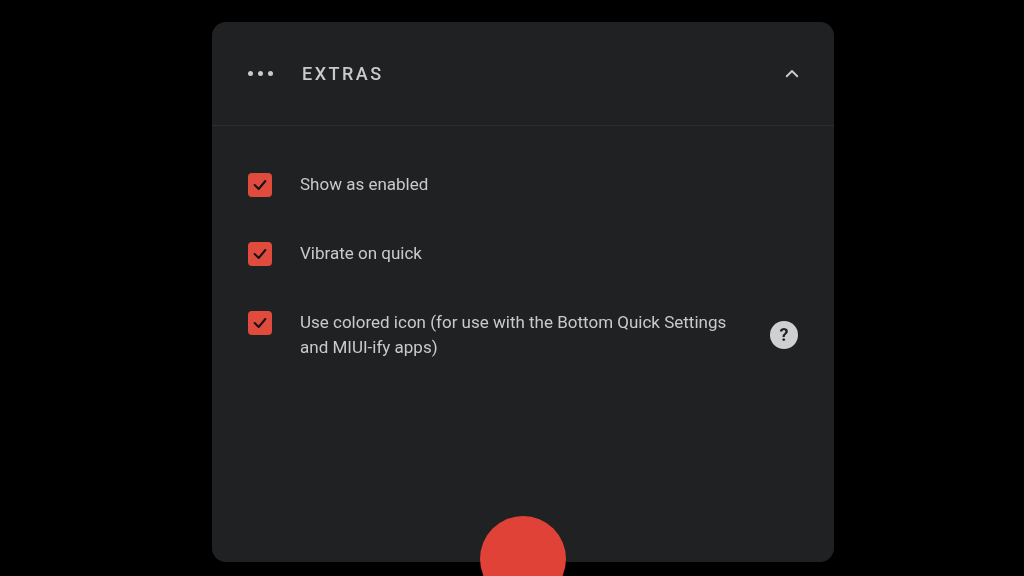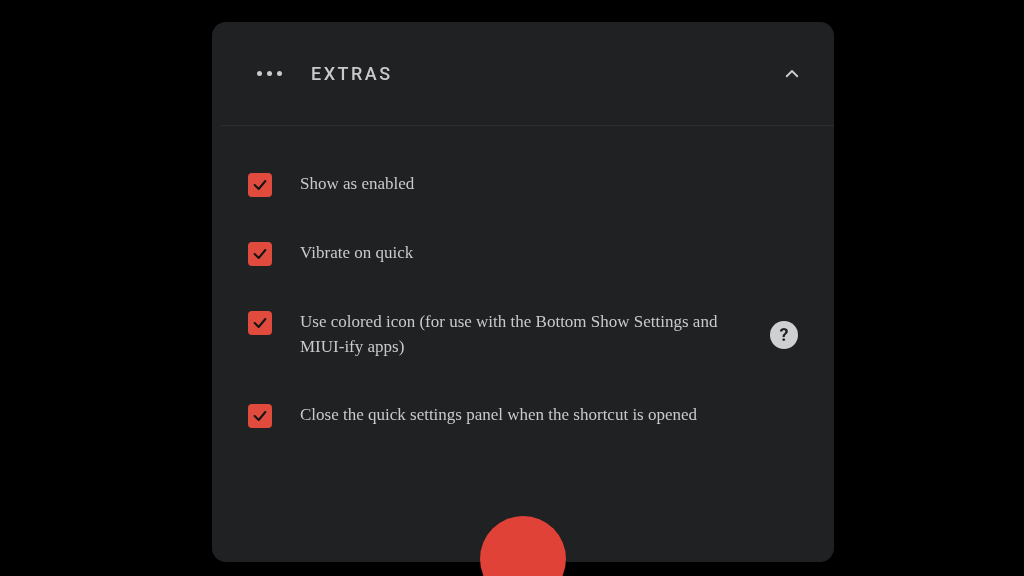--- a/index.html
+++ b/index.html
@@ -26,7 +26,6 @@
     height: 104px;
     padding: 0 32px 0 36px;
     border-bottom: 1px solid rgba(255,255,255,0.06);
-    margin-left: 9px;
   }
   .header-icon {
     width: 26px;

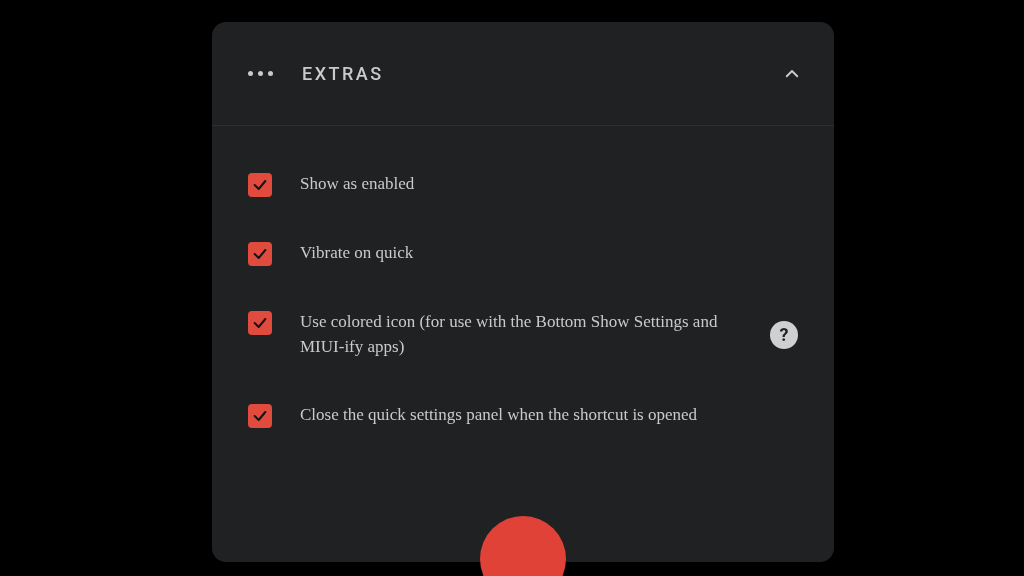--- a/index.html
+++ b/index.html
@@ -93,7 +93,6 @@
     font-size: 17px;
     line-height: 1.45;
     flex: 1;
-    font-family: Liberation Serif, serif;
   }
   .help-badge {
     width: 28px;

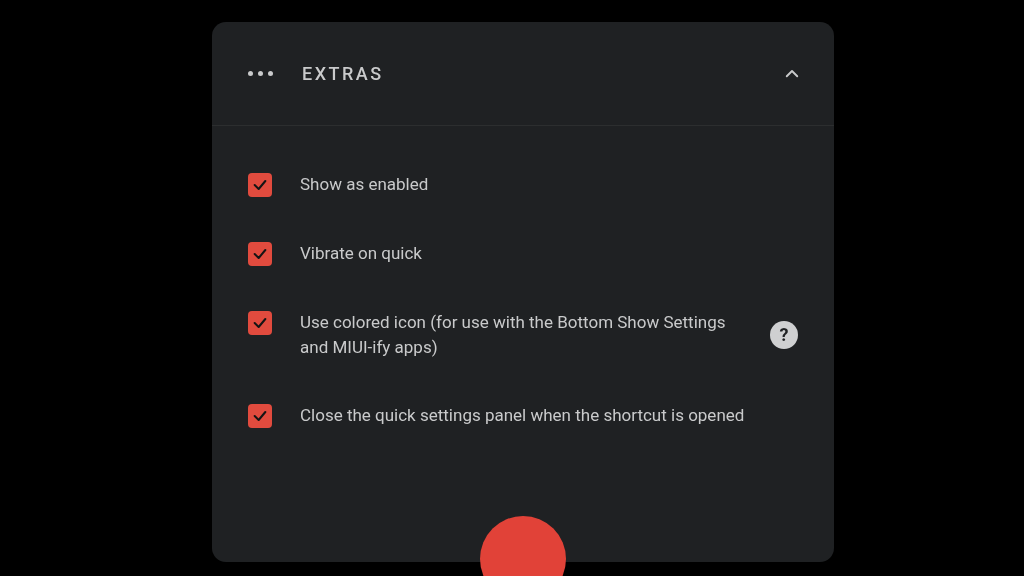--- a/index.html
+++ b/index.html
@@ -168,7 +168,7 @@
             <polyline points="4 12 10 18 20 6"></polyline>
           </svg>
       </div>
-      <div class="option-label">Use colored icon (for use with the Bottom Show Settings and MIUI-ify apps)</div>
+      <div class="option-label">Use colored icon (for use with the Bottom Quick Settings and MIUI-ify apps)</div>
       <div class="help-badge">?</div>
     </div>
 

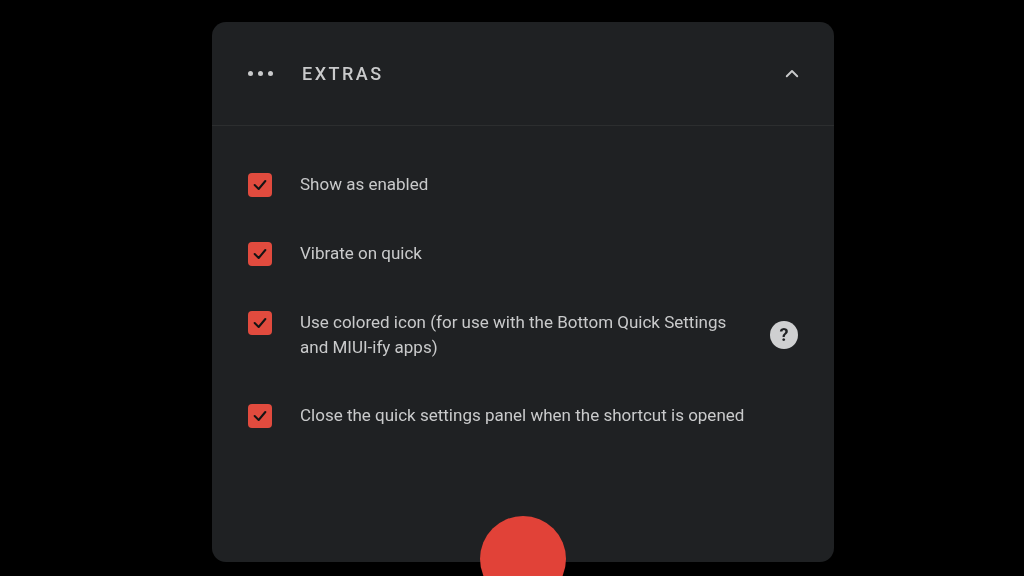--- a/index.html
+++ b/index.html
@@ -172,14 +172,6 @@
       <div class="help-badge">?</div>
     </div>
 
-    <div class="option-row">
-      <div class="checkbox">
-        <svg viewBox="0 0 24 24">
-            <polyline points="4 12 10 18 20 6"></polyline>
-          </svg>
-      </div>
-      <div class="option-label">Close the quick settings panel when the shortcut is opened</div>
-    </div>
 
   </div>
 

